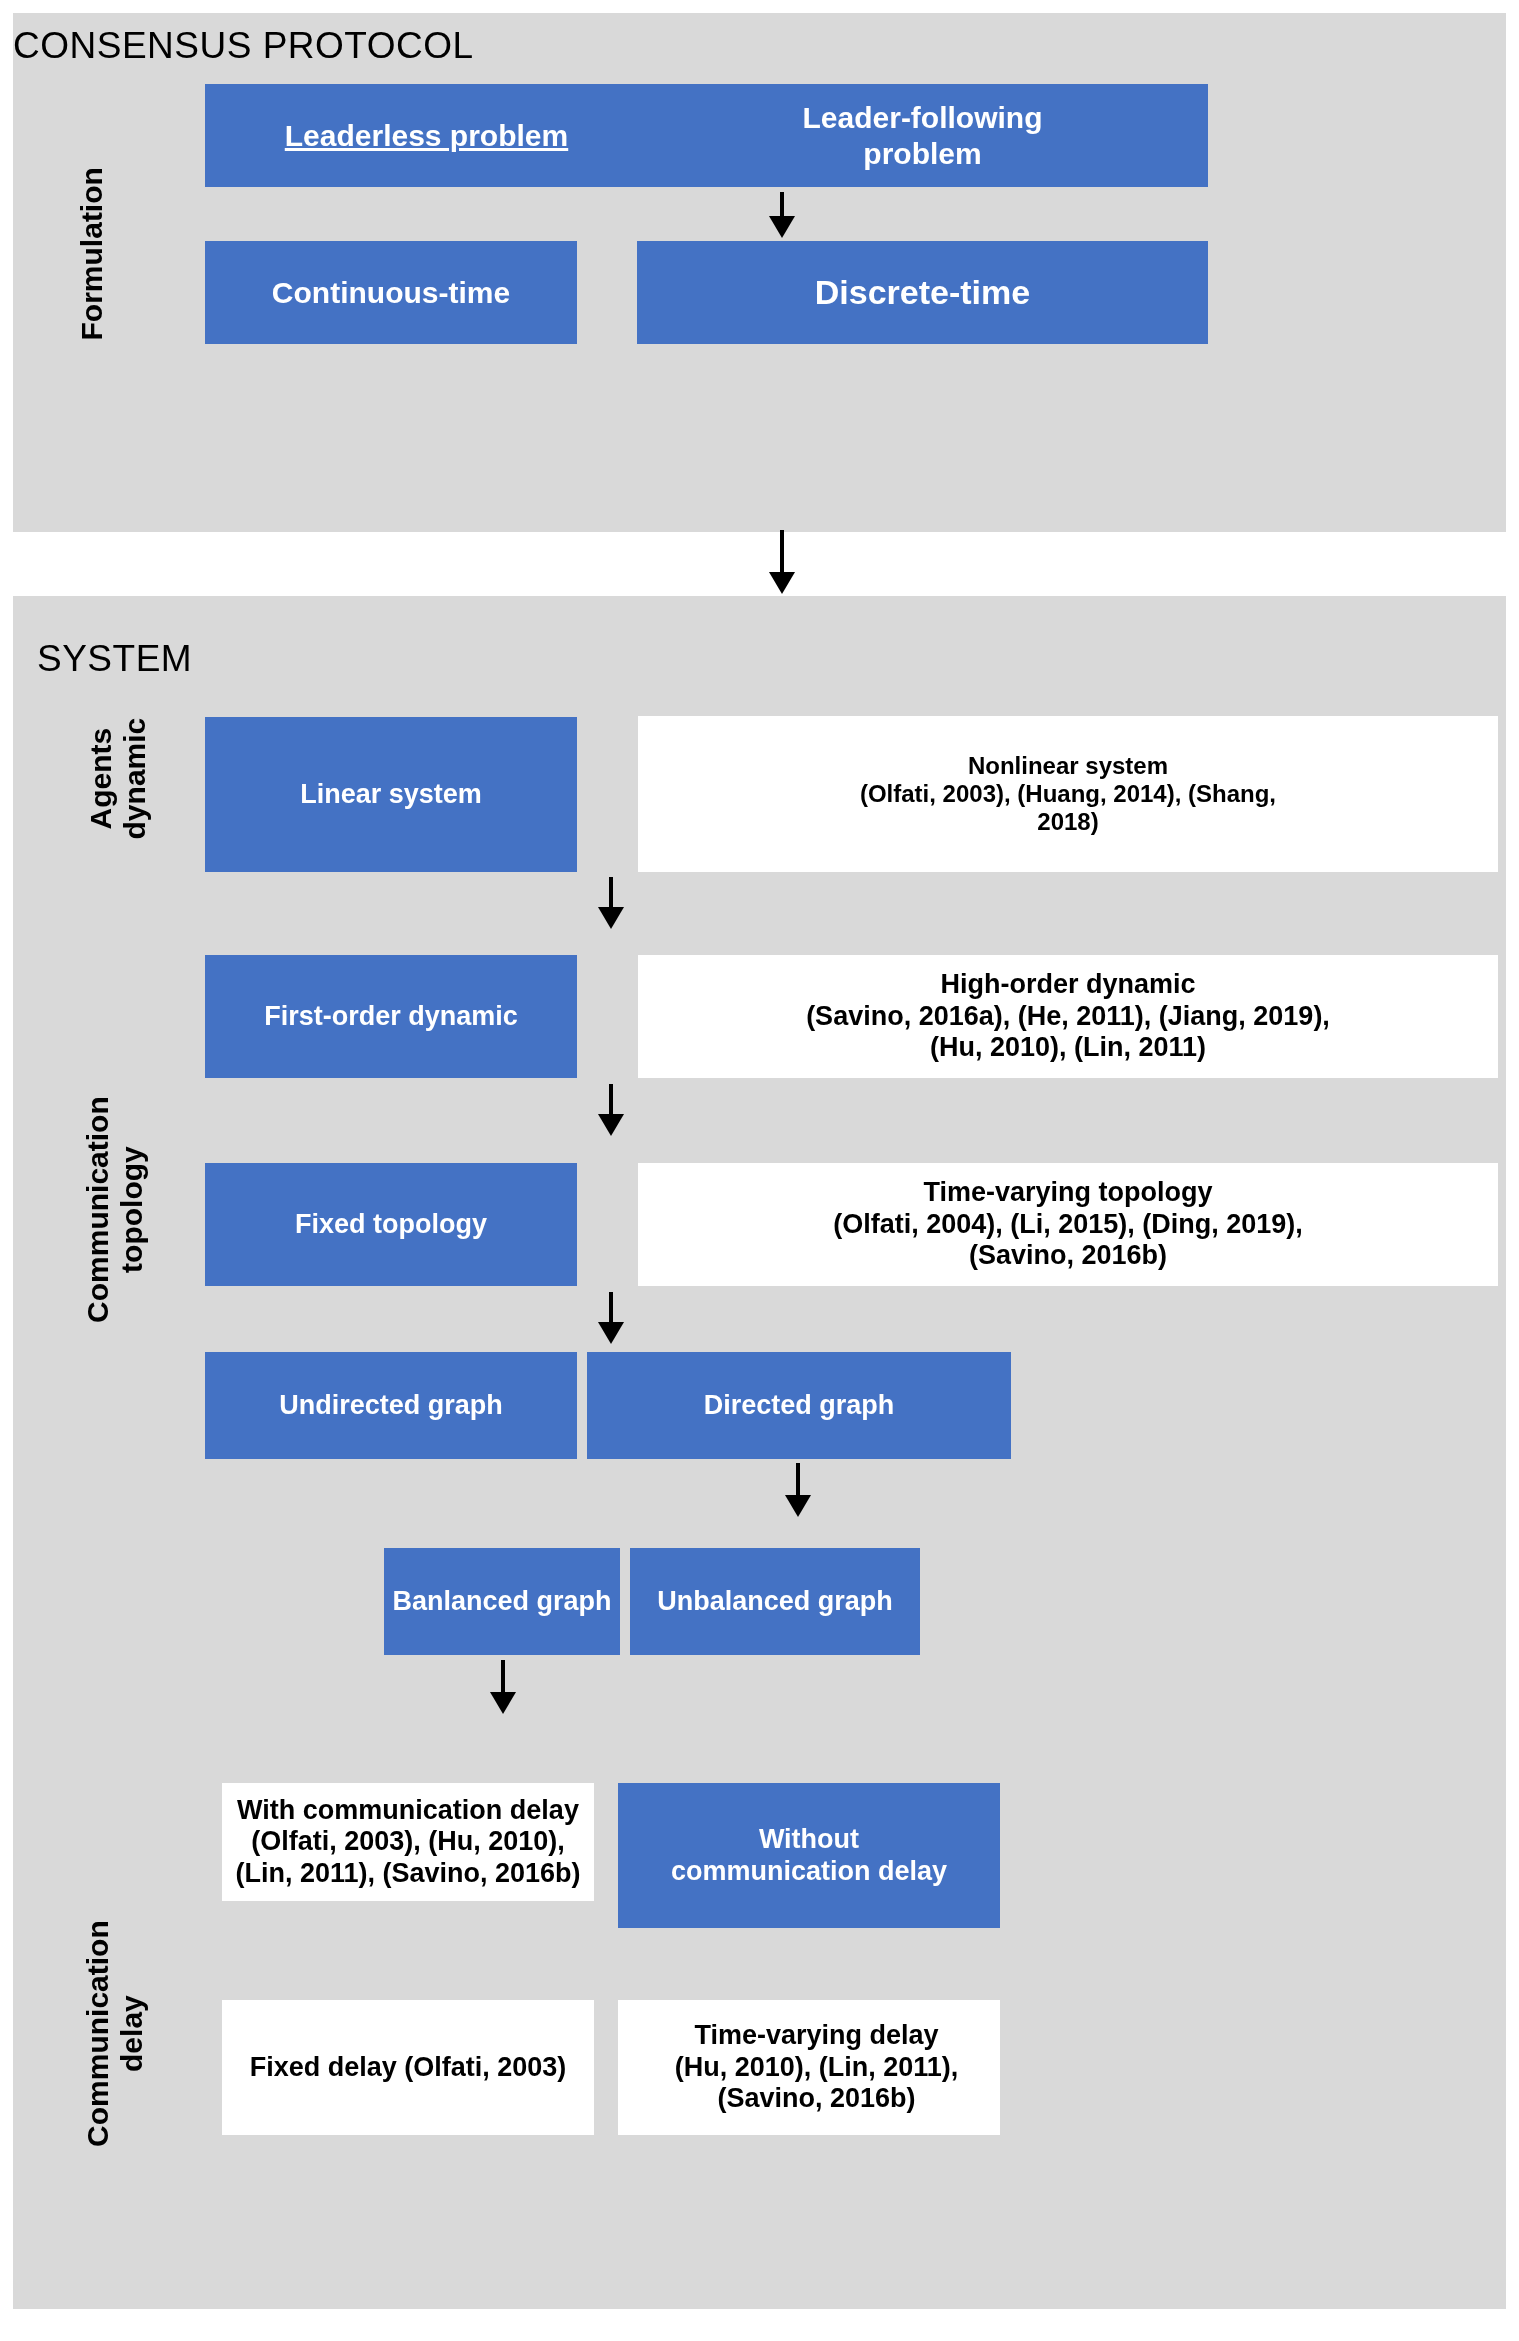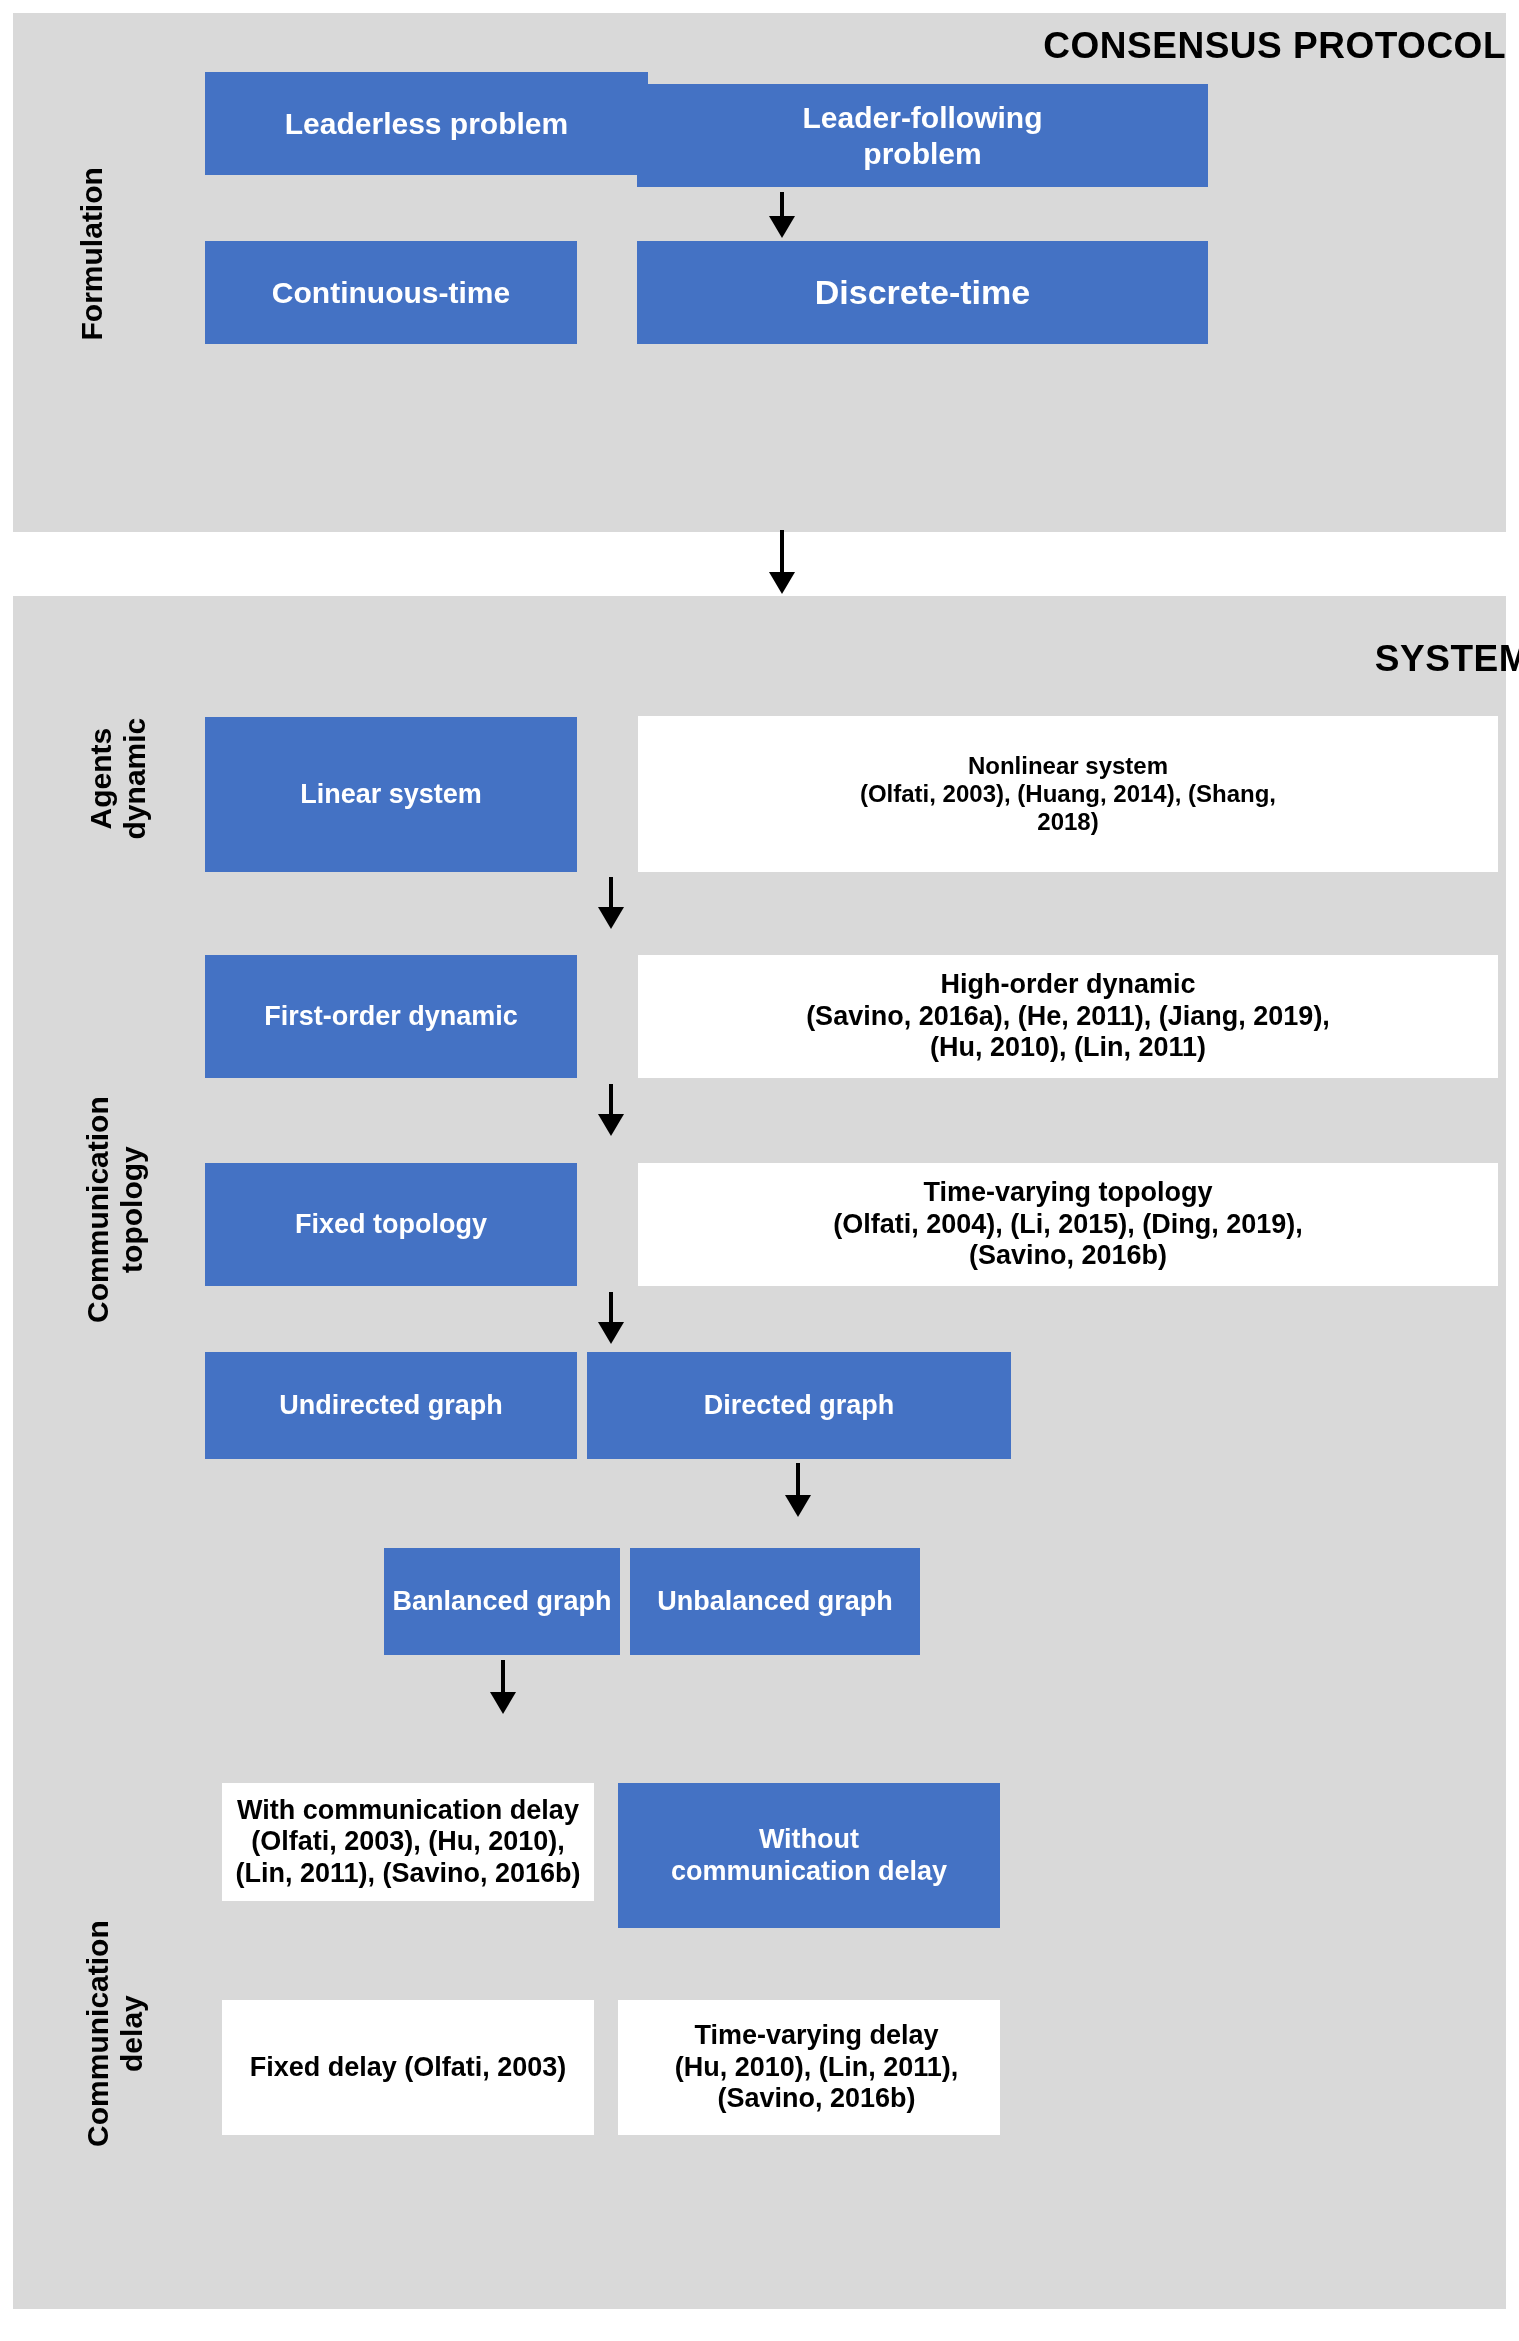--- a/index.html
+++ b/index.html
@@ -31,8 +31,8 @@
   .section-title {
     position: absolute;
     width: 100%;
-    text-align: right;
-    font-weight: bold;
+    text-align: left;
+    font-weight: normal;
     color: #000000;
     letter-spacing: 0.5px;
   }

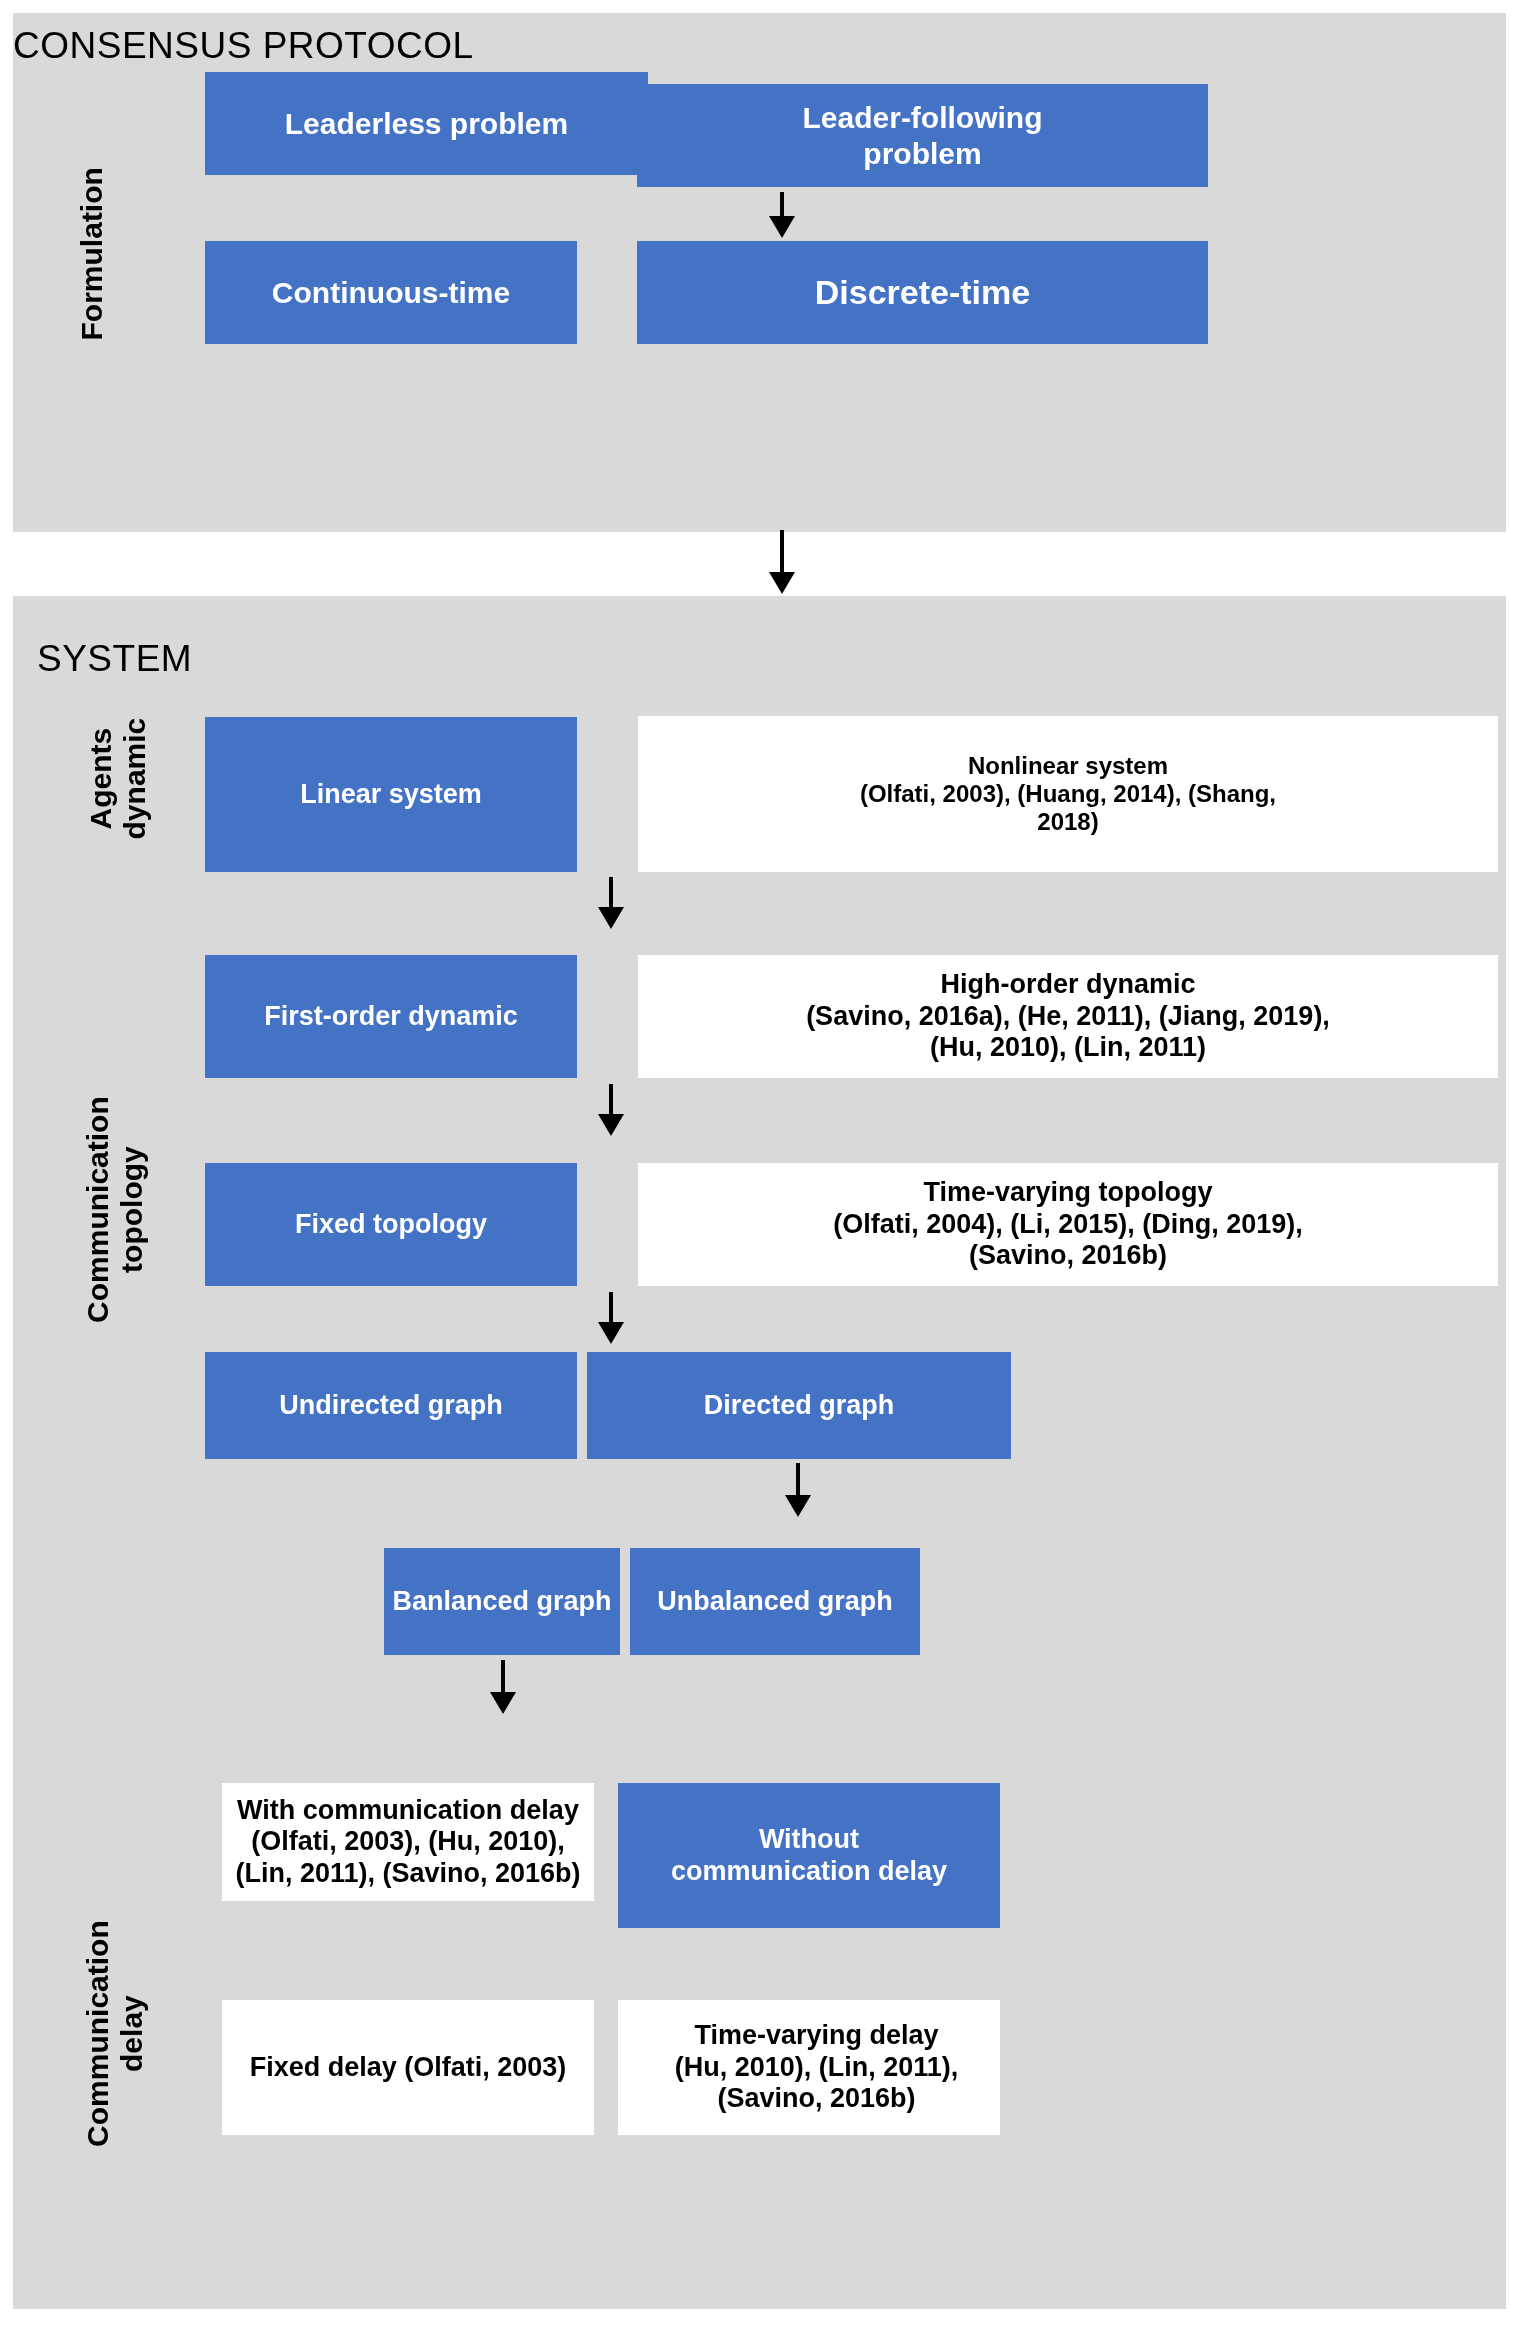--- a/index.html
+++ b/index.html
@@ -103,7 +103,7 @@
 
   <div class="side-label" style="left:-28px; top:237px; width:240px;">Formulation</div>
 
-  <div class="box blue" style="left:205px; top:72px; width:443px; height:103px; font-size:30px;">
+  <div class="box blue" style="left:205px; top:84px; width:443px; height:103px; font-size:30px;text-decoration:underline;">
     <span class="lbl">Leaderless problem</span>
   </div>
 

